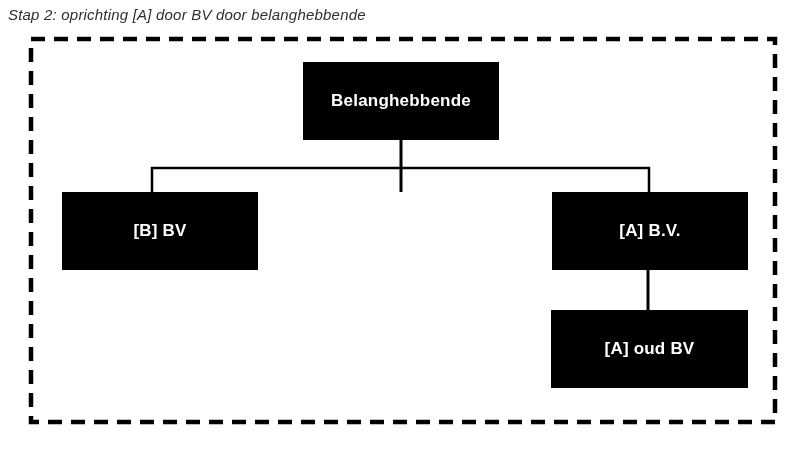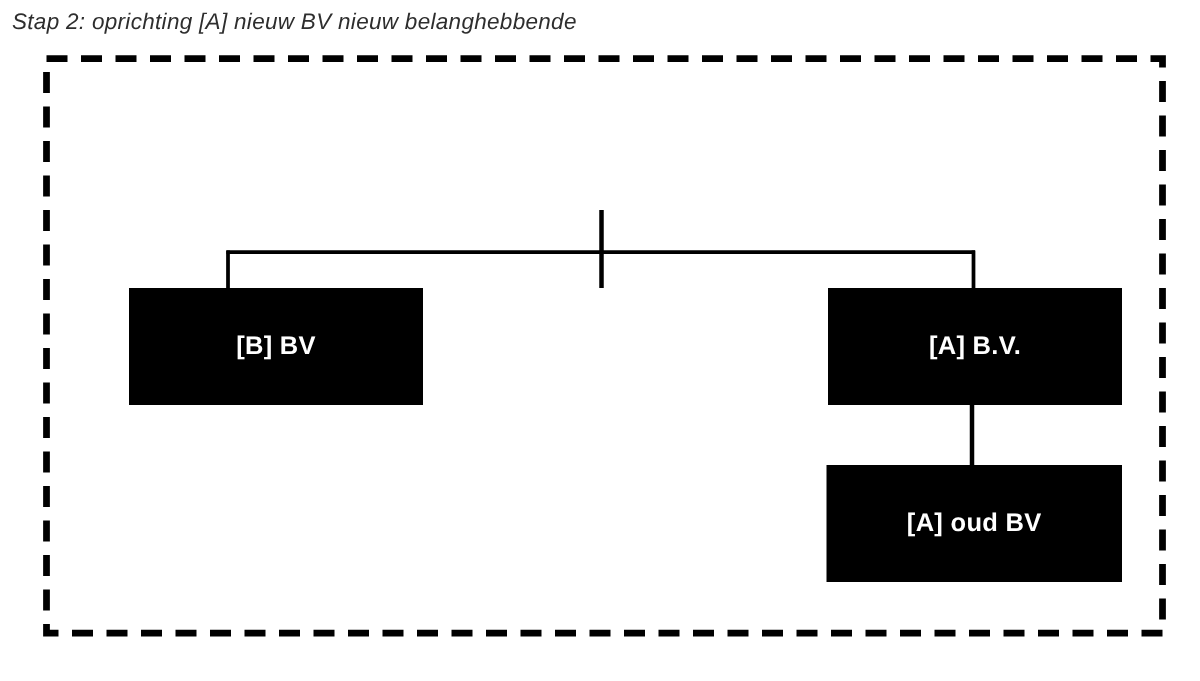--- a/index.html
+++ b/index.html
@@ -54,7 +54,7 @@
 
 <div class="canvas">
 
-  <div class="diagram-title">Stap 2: oprichting [A] nieuw BV nieuw belanghebbende</div>
+  <div class="diagram-title">Stap 2: oprichting [A] door BV door belanghebbende</div>
 
   <svg class="lines" width="800" height="454" viewBox="0 0 800 454">
 

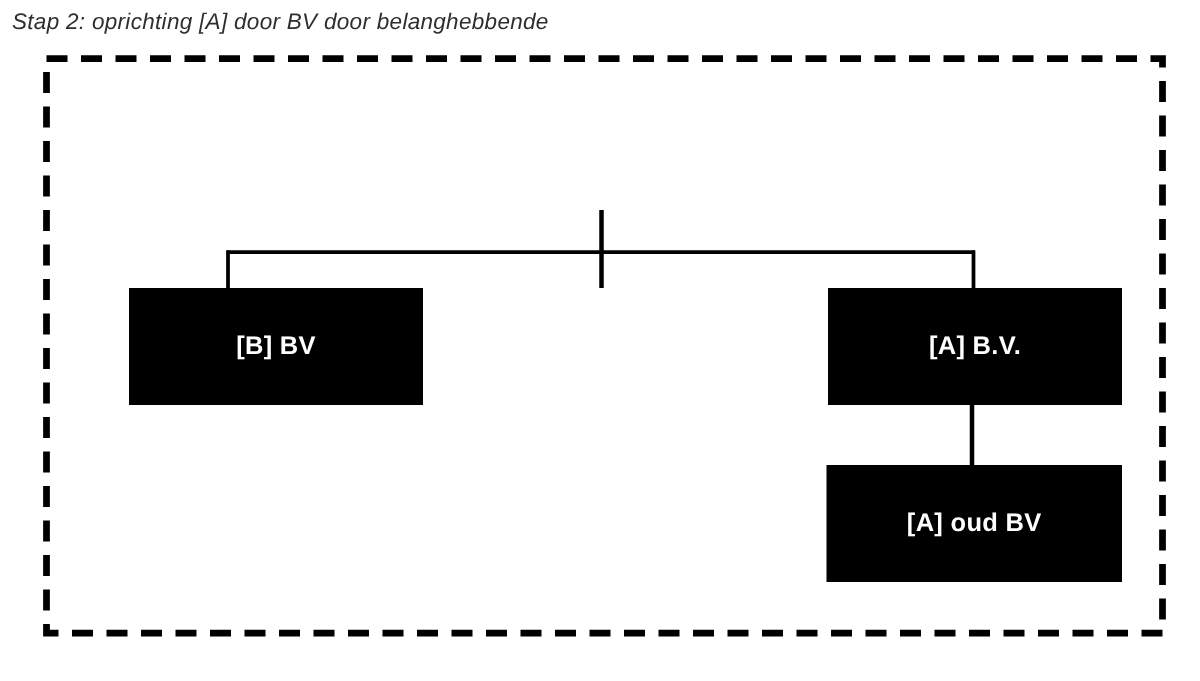--- a/index.html
+++ b/index.html
@@ -71,6 +71,9 @@
     <line x1="648" y1="270" x2="648" y2="310" stroke="#000000" stroke-width="3"></line>
   </svg>
 
+  <div class="node node-belanghebbende">
+    <span>Belanghebbende</span>
+  </div>
 
   <div class="node node-b-bv">
     <span>[B] BV</span>

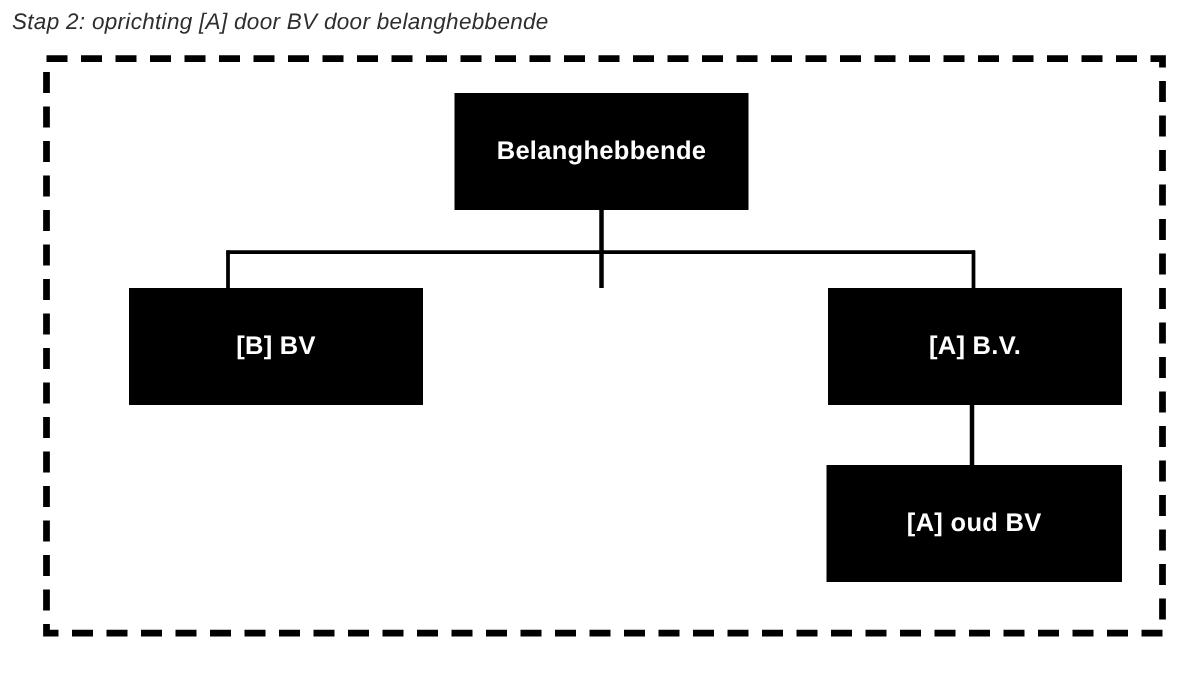--- a/index.html
+++ b/index.html
@@ -44,7 +44,7 @@
     text-align: center;
   }
   .node-belanghebbende { left: 303px; top: 62px;  width: 196px; height: 78px; }
-  .node-b-bv           { left: 62px;  top: 192px; width: 196px; height: 78px; margin-left: 24px; }
+  .node-b-bv           { left: 62px;  top: 192px; width: 196px; height: 78px; }
   .node-a-nieuw-bv     { left: 305px; top: 192px; width: 196px; height: 78px; }
   .node-a-bv           { left: 552px; top: 192px; width: 196px; height: 78px; }
   .node-a-oud-bv       { left: 551px; top: 310px; width: 197px; height: 78px; }

